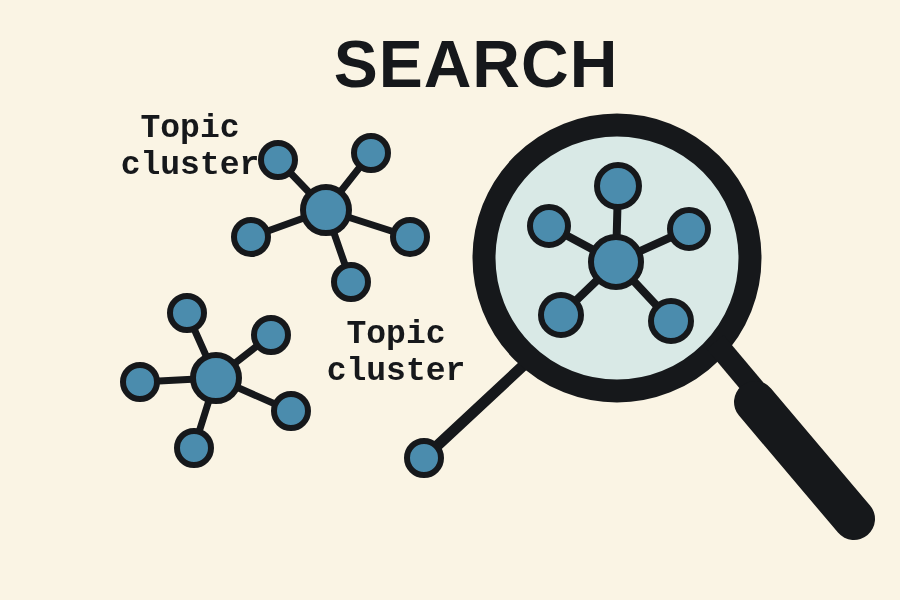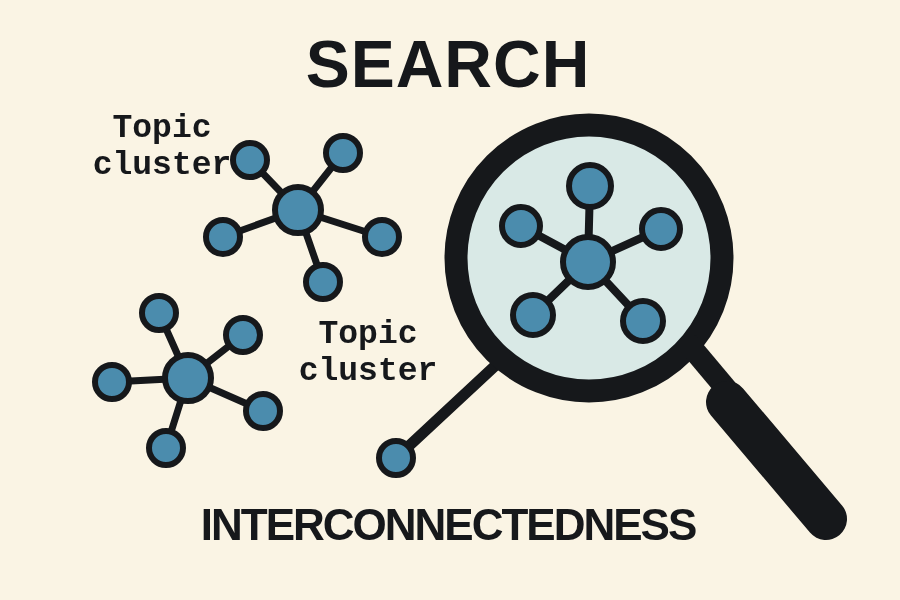--- a/index.html
+++ b/index.html
@@ -16,6 +16,7 @@
     width: 780px;
     height: 600px;
     background: var(--background);
+    margin-left: 28px;
   }
   svg.diagram { position: absolute; left: 0; top: 0; }
 

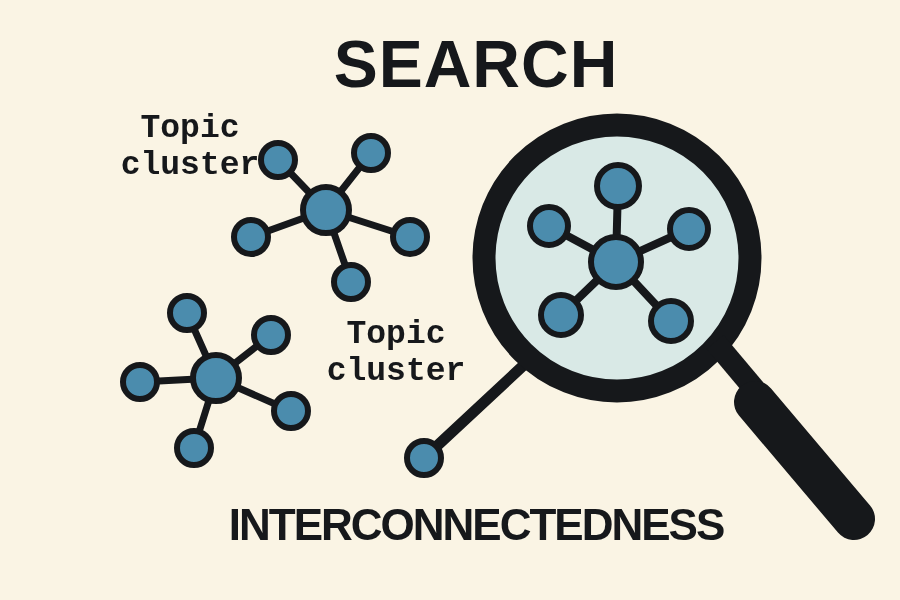--- a/index.html
+++ b/index.html
@@ -137,7 +137,6 @@
   </div>
 
 
-  <div class="txt interconnectedness-label">INTERCONNECTEDNESS</div>
 </div>
 
 </body></html>

